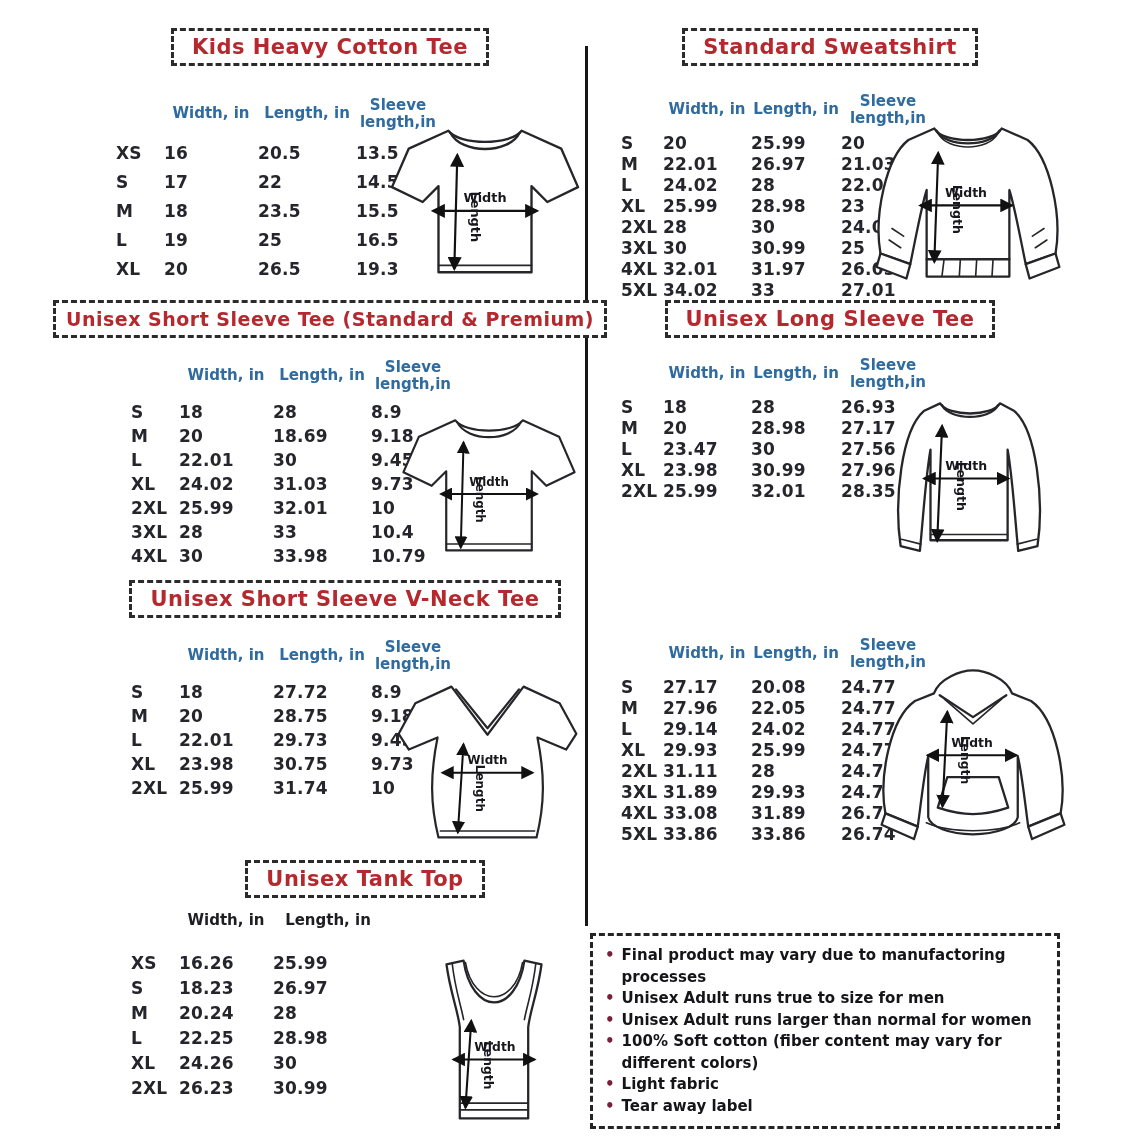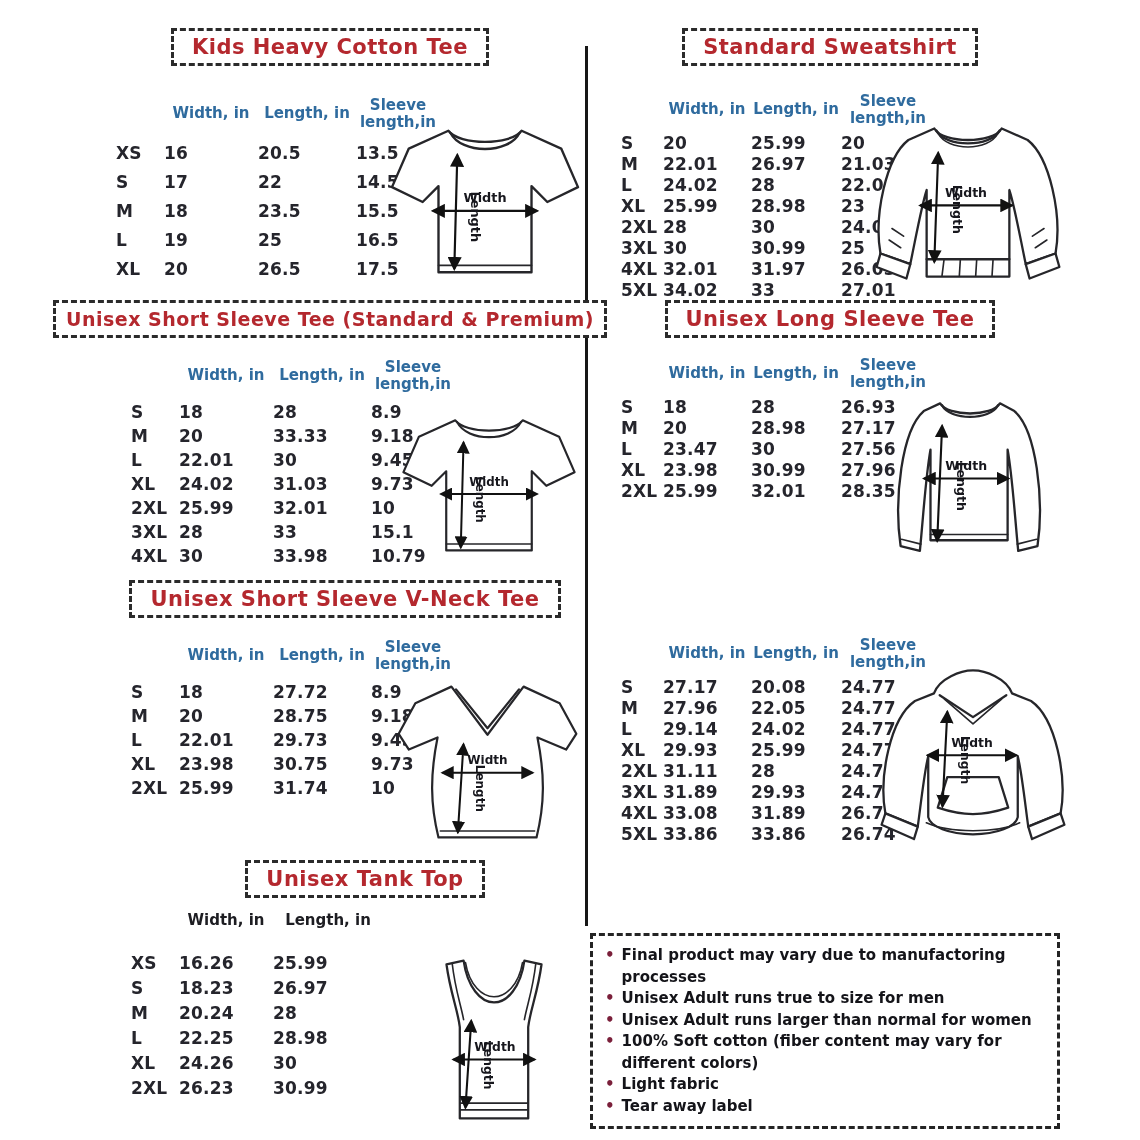--- a/index.html
+++ b/index.html
@@ -101,7 +101,7 @@
         <span class="cell size">XL</span>
         <span class="cell">20</span>
         <span class="cell">26.5</span>
-        <span class="cell">17.5</span>
+        <span class="cell">19.3</span>
       </div>
     </div>
   <svg class="garment" style="left:305px;top:78px;" width="200" height="188" viewBox="0 0 200 190">

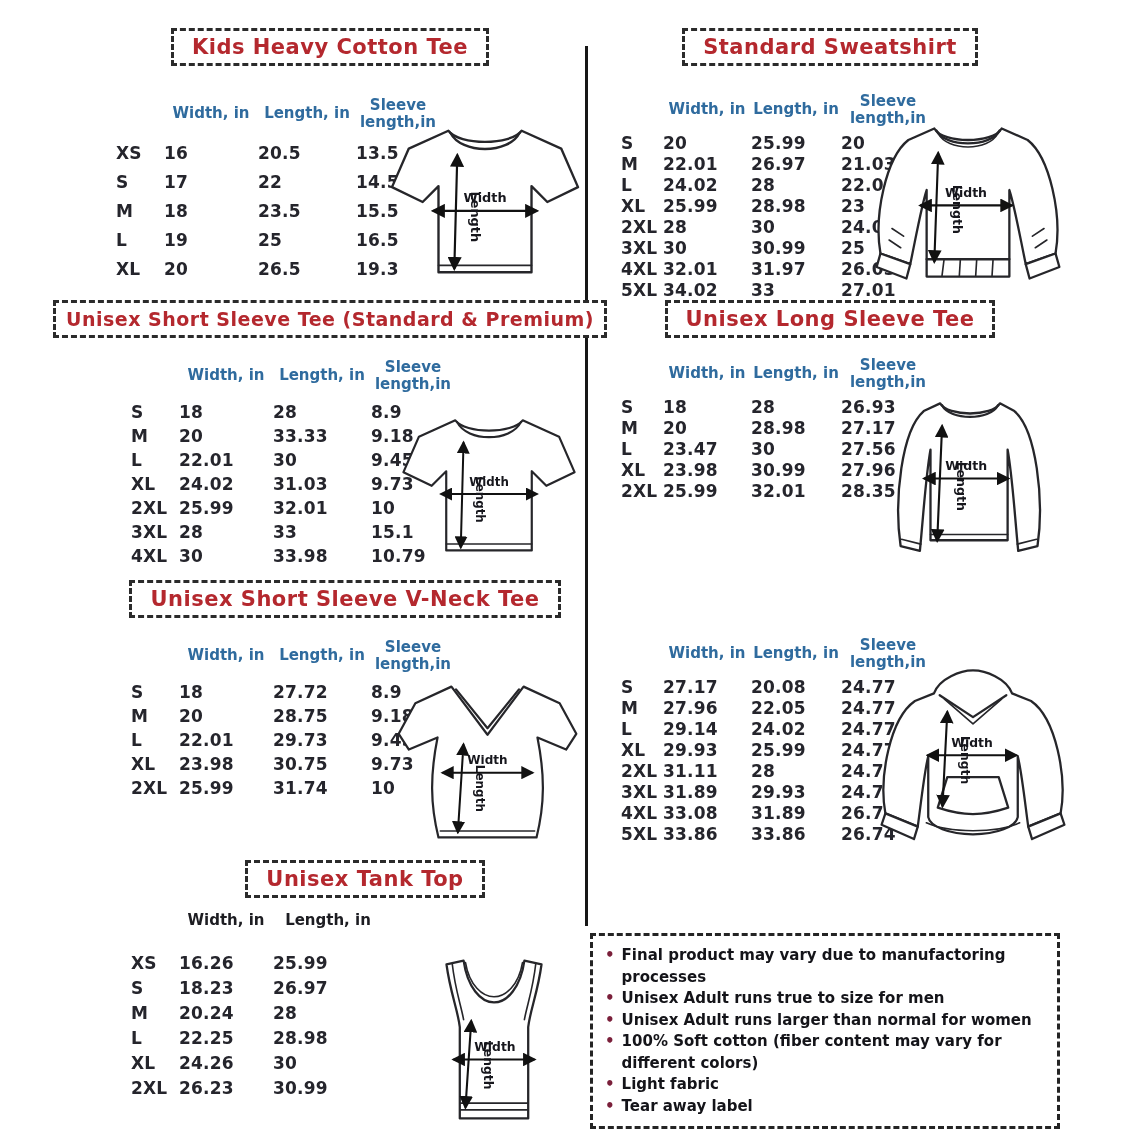--- a/index.html
+++ b/index.html
@@ -221,7 +221,7 @@
       <div class="trow">
         <span class="cell size">M</span>
         <span class="cell">20</span>
-        <span class="cell">33.33</span>
+        <span class="cell">18.69</span>
         <span class="cell">9.18</span>
       </div>
       <div class="trow">

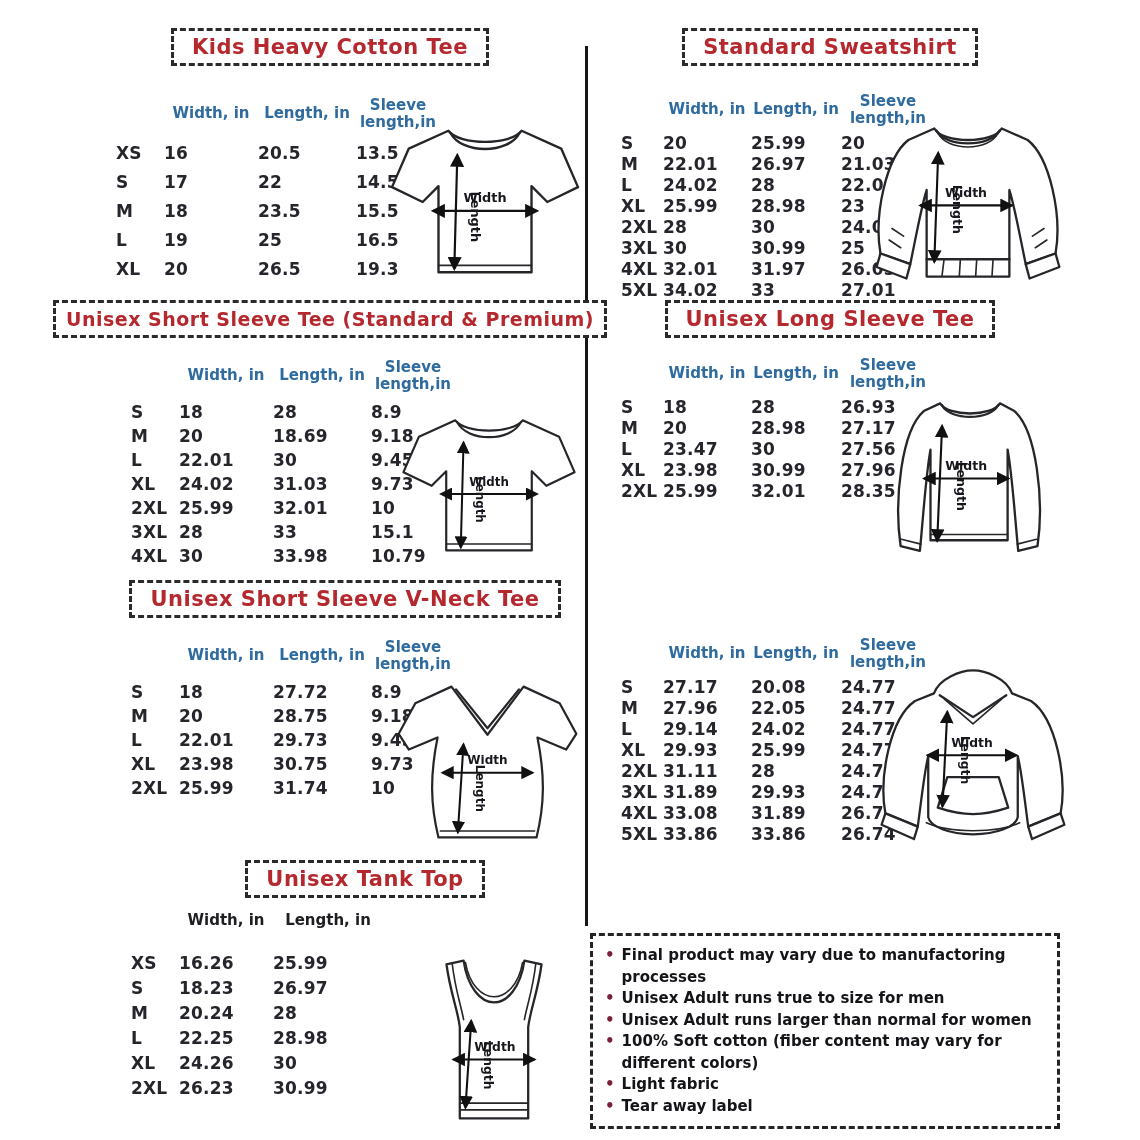--- a/index.html
+++ b/index.html
@@ -246,7 +246,7 @@
         <span class="cell size">3XL</span>
         <span class="cell">28</span>
         <span class="cell">33</span>
-        <span class="cell">15.1</span>
+        <span class="cell">10.4</span>
       </div>
       <div class="trow">
         <span class="cell size">4XL</span>

